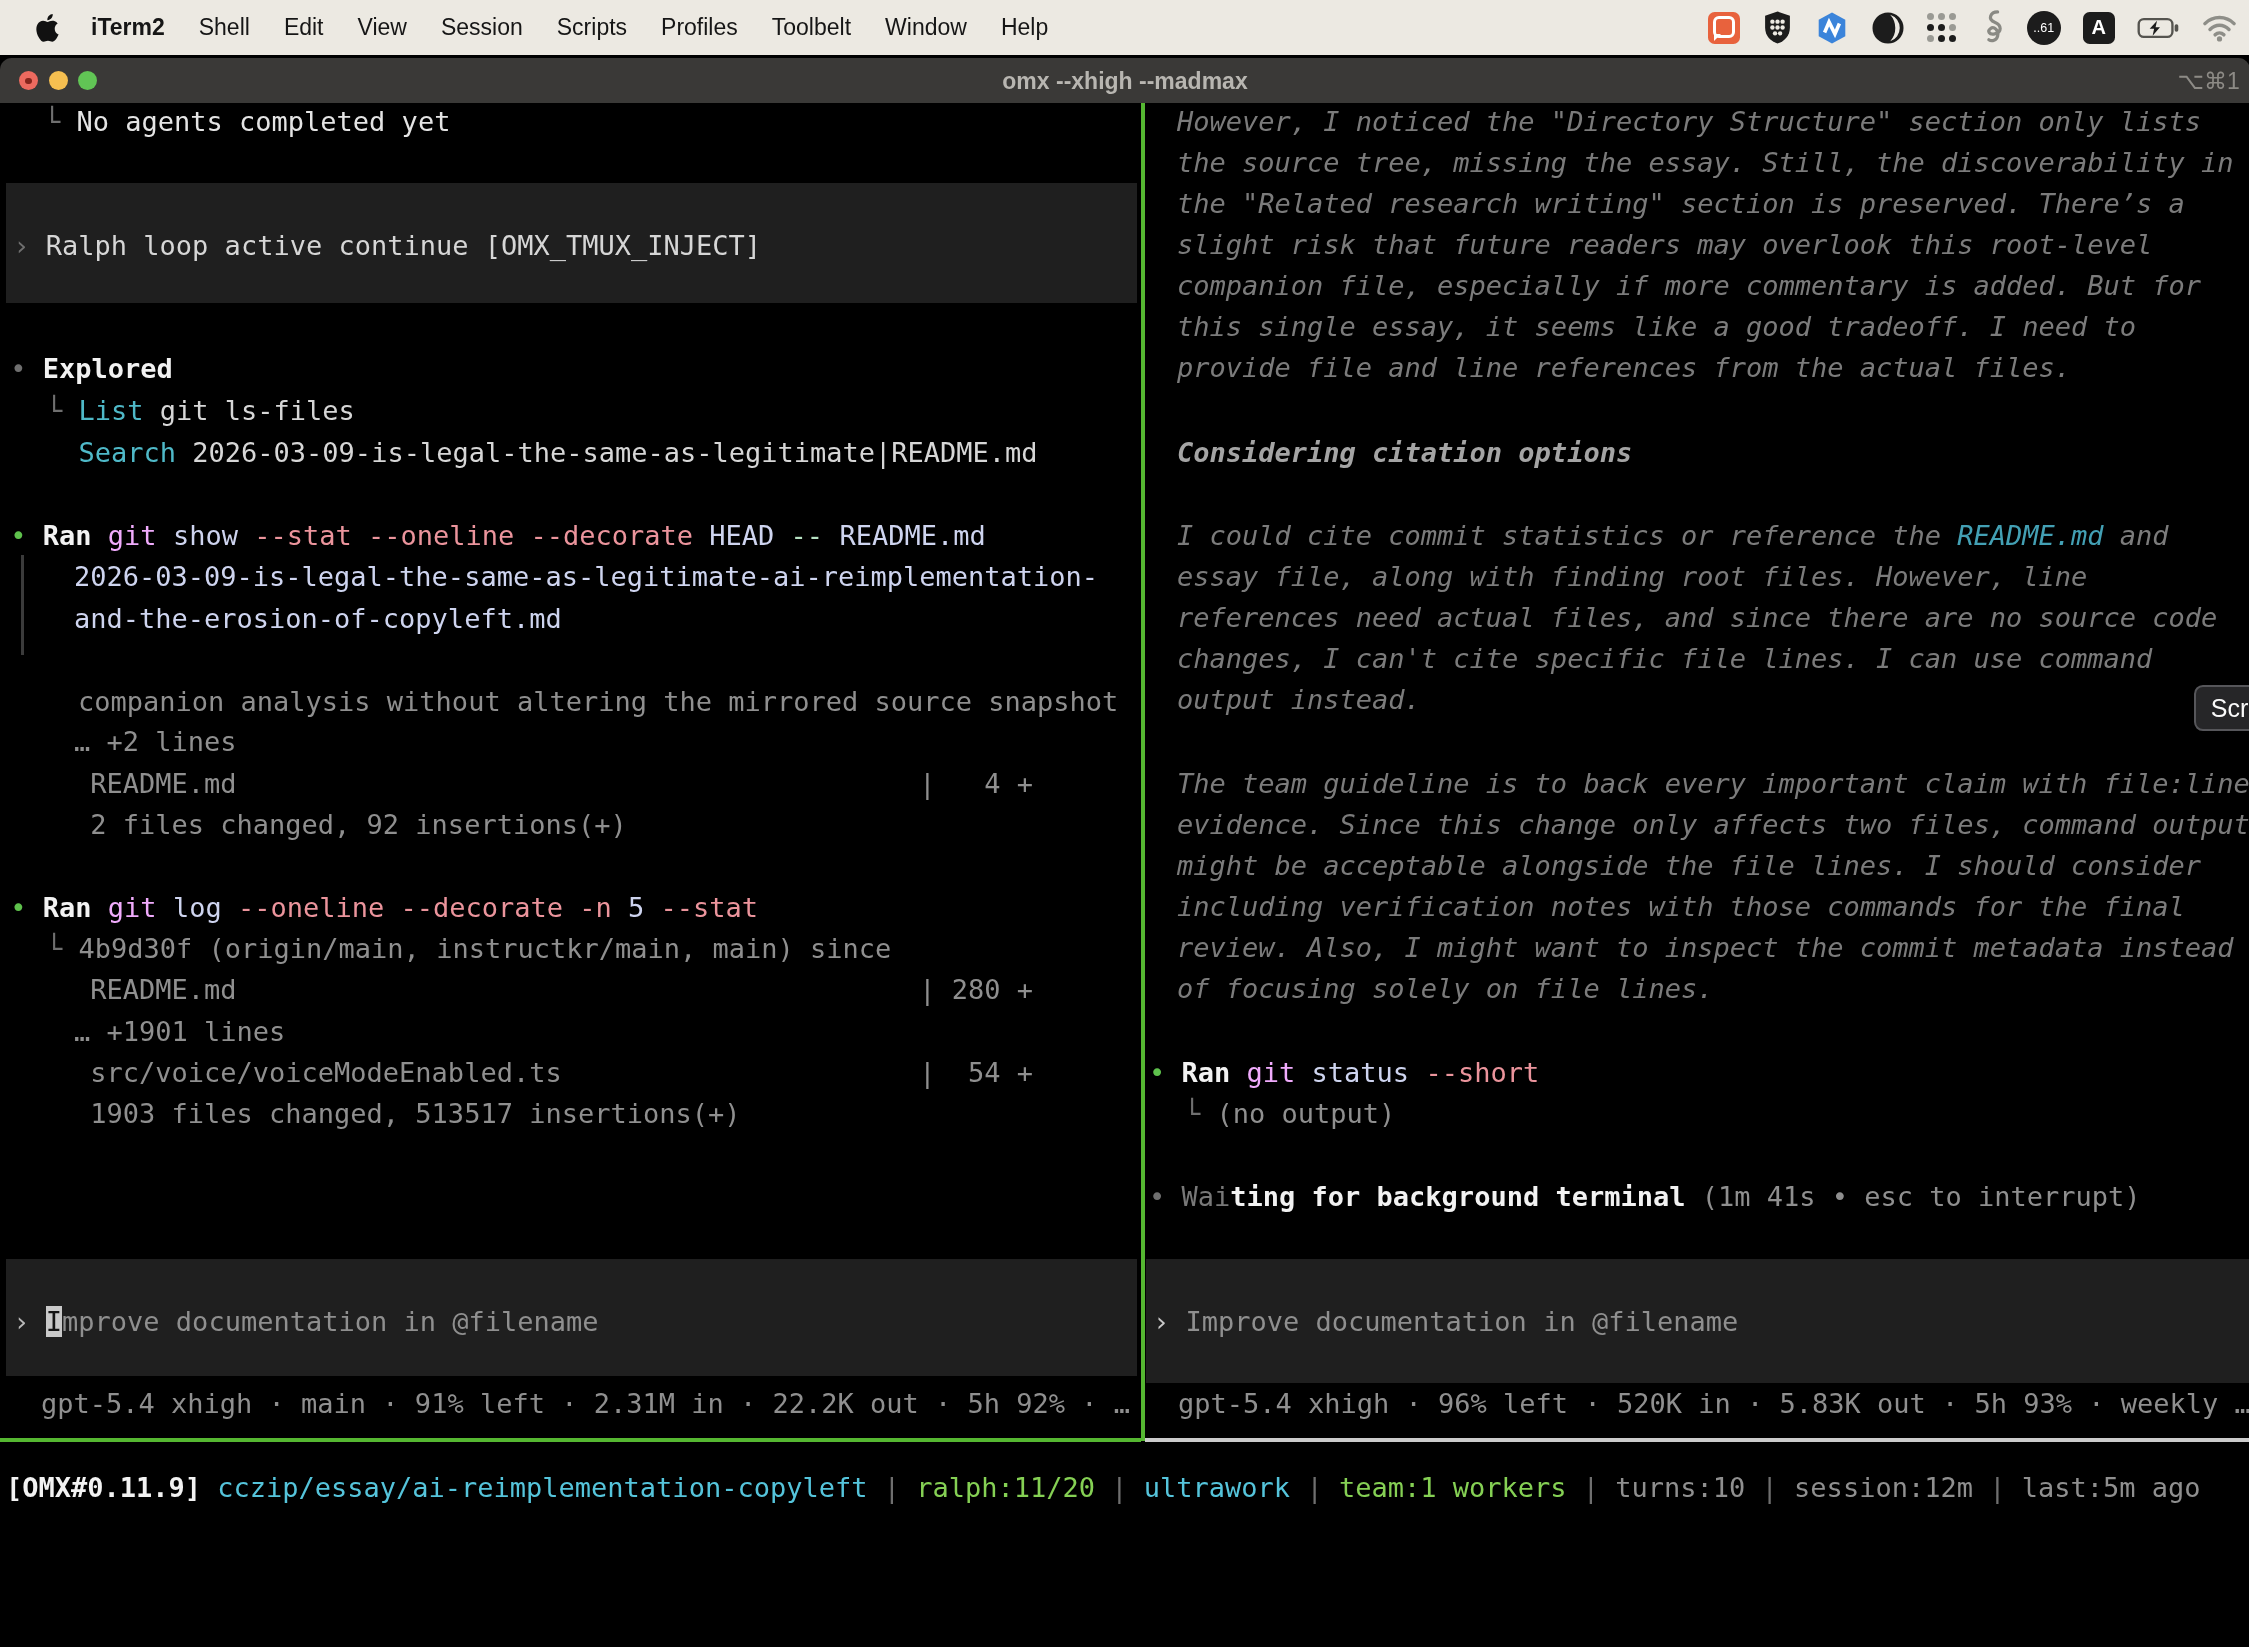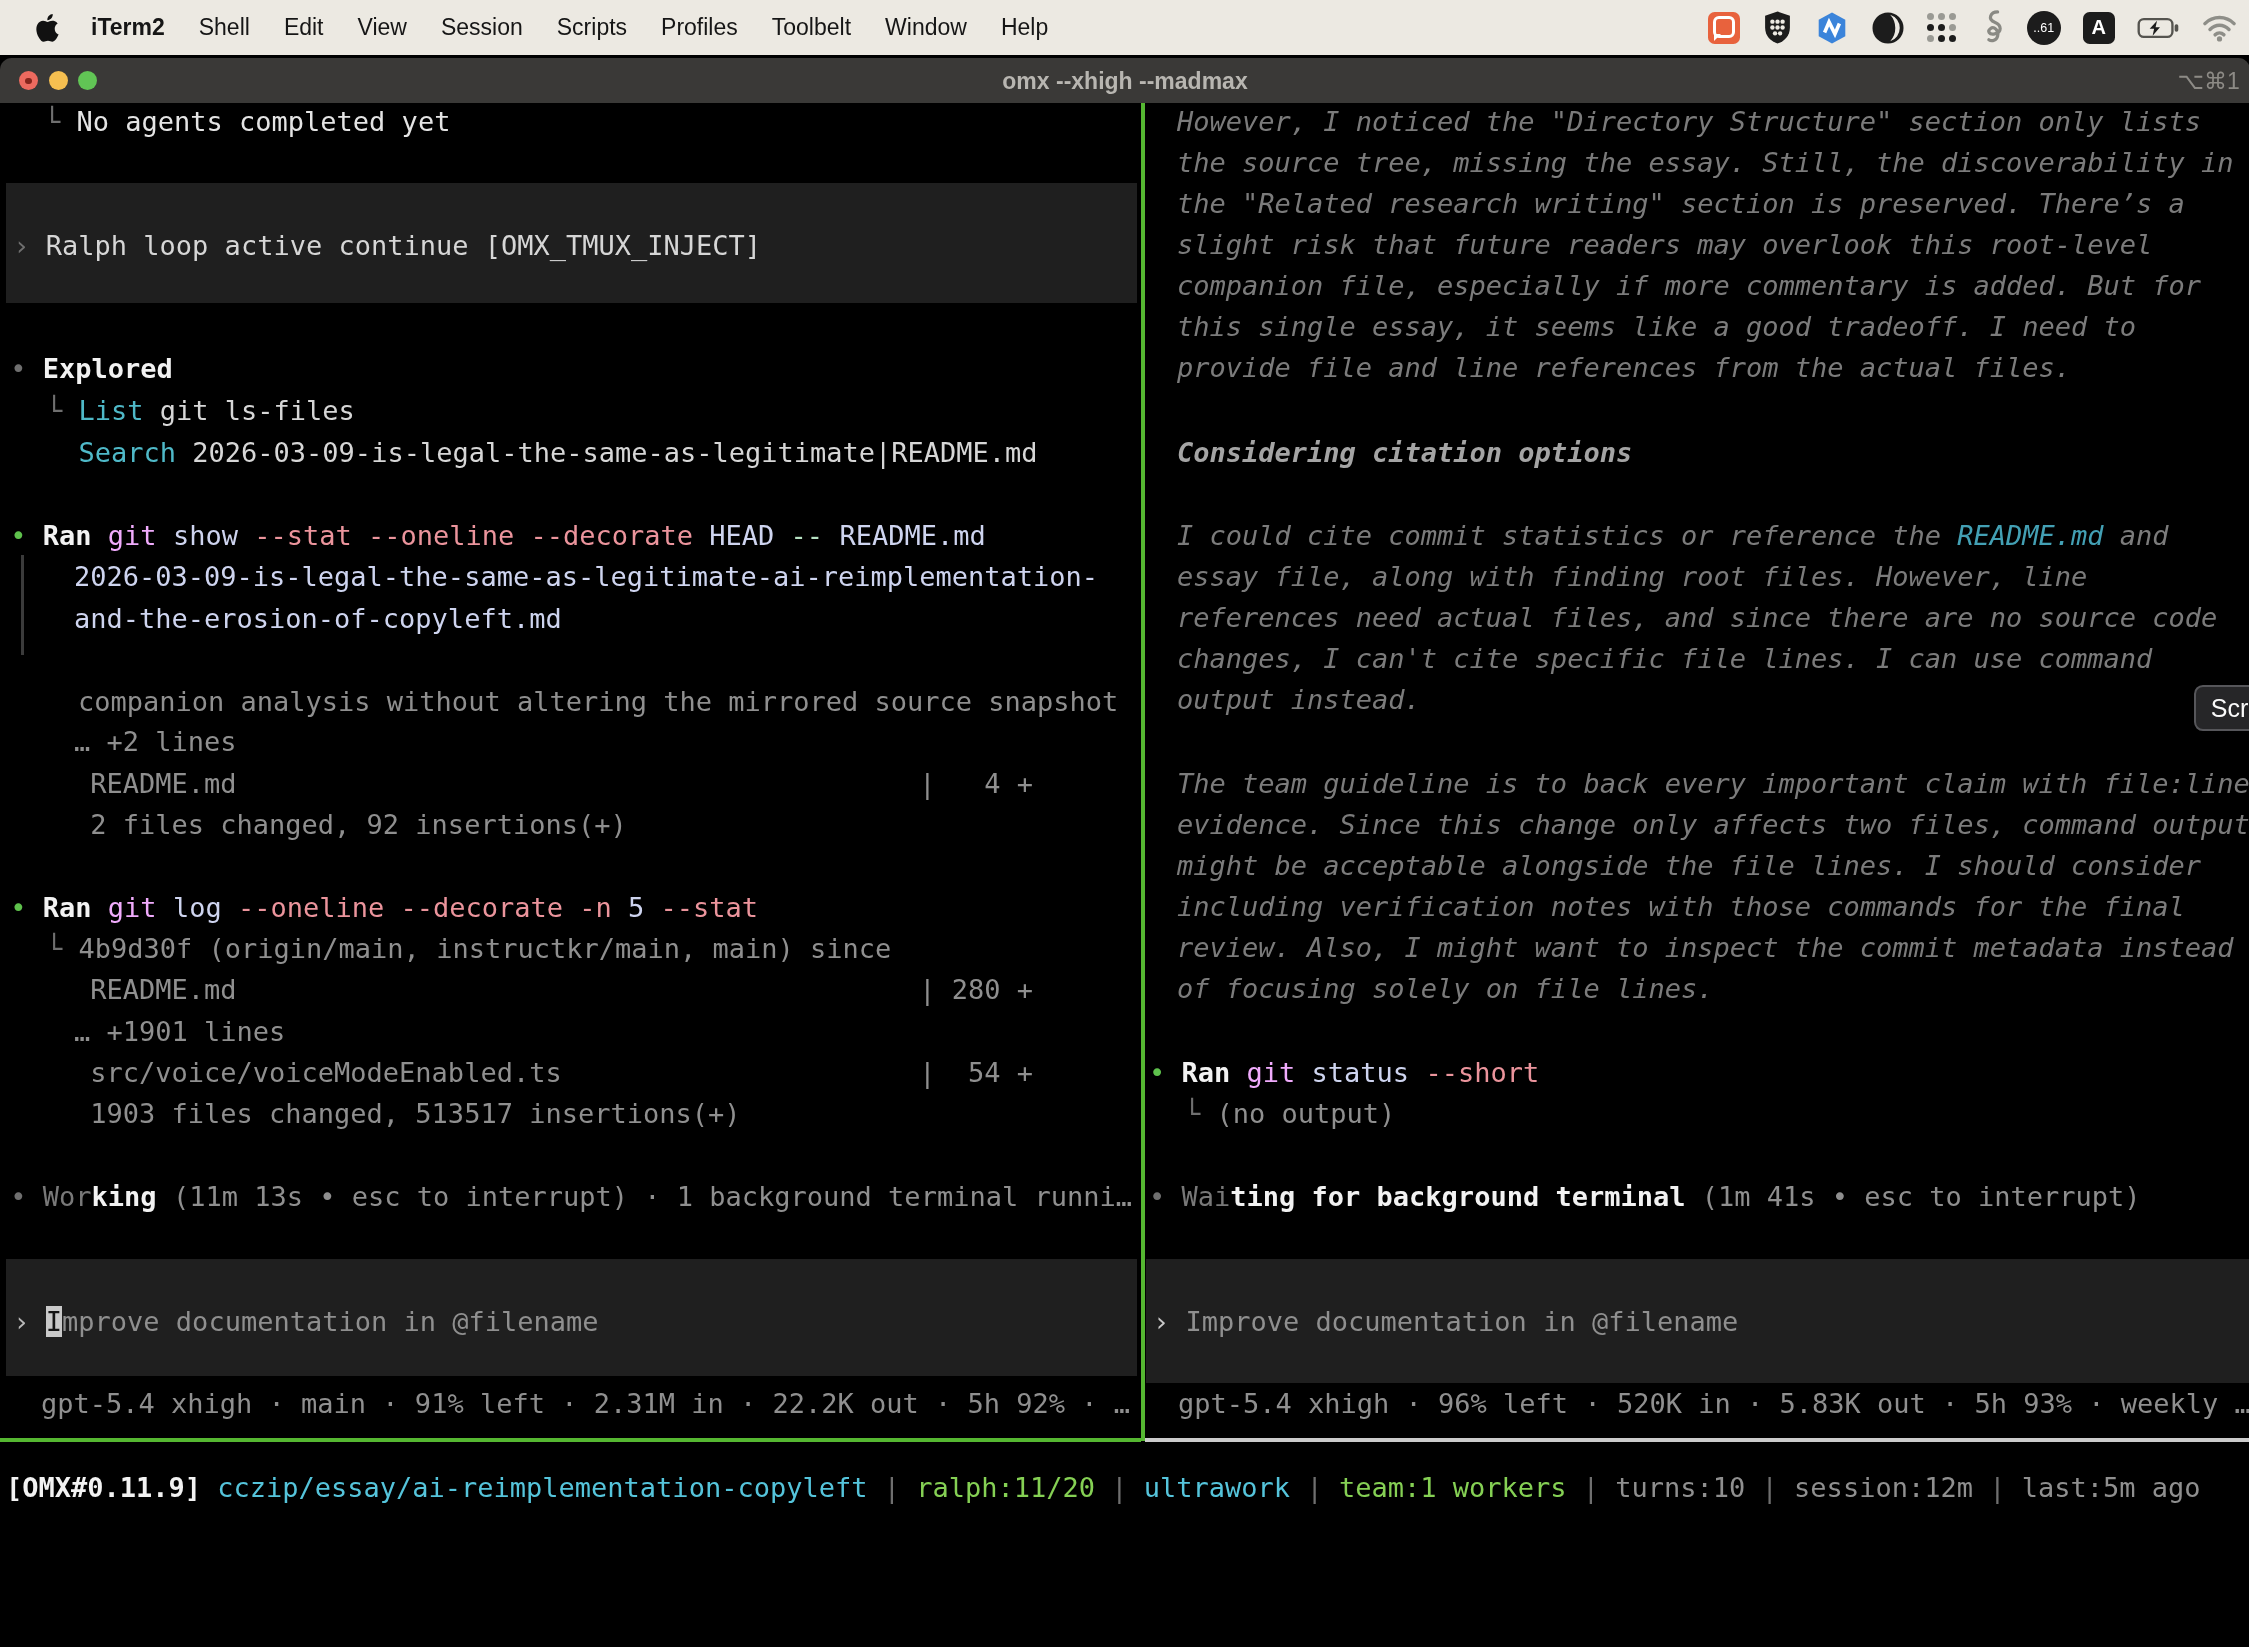--- a/index.html
+++ b/index.html
@@ -214,7 +214,6 @@
   <div class="ln c-g" style="left:74px;top:1052px"> src/voice/voiceModeEnabled.ts                      |  54 +</div>
   <div class="ln c-g" style="left:74px;top:1093px"> 1903 files changed, 513517 insertions(+)</div>
 
-  <div class="ln" style="left:10.3px;top:1176px;width:1128px;overflow:hidden"><span class="c-dg">• </span><span class="c-sh">Wor</span><span class="c-w">king</span><span class="c-g"> (11m 13s • esc to interrupt) · 1 background terminal runni…</span></div>
 
   <div class="box" style="left:5.9px;top:1259px;width:1131px;height:117px"></div>
   <div class="ln" style="left:13.3px;top:1301px"><span style="color:#b8b8b8">› </span><span class="cursor">I</span><span class="c-g">mprove documentation in @filename</span></div>

